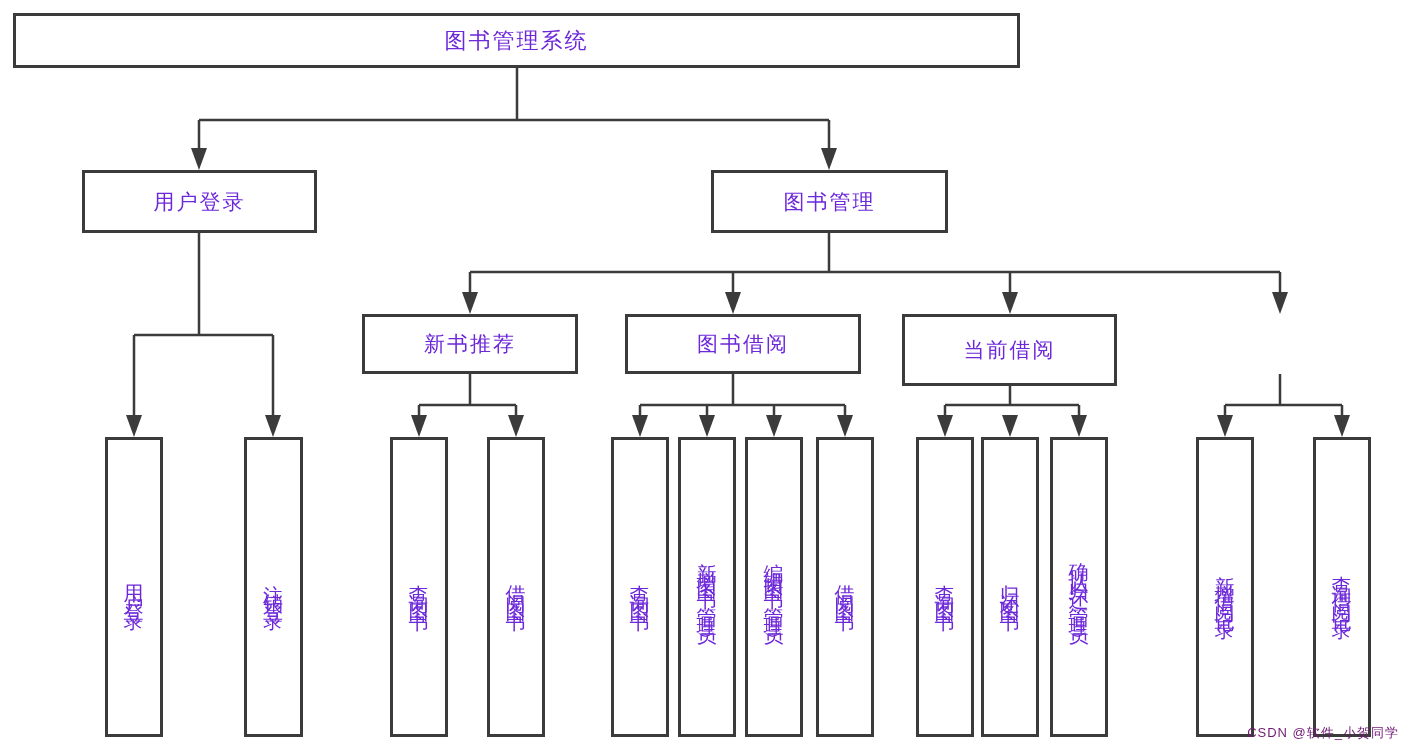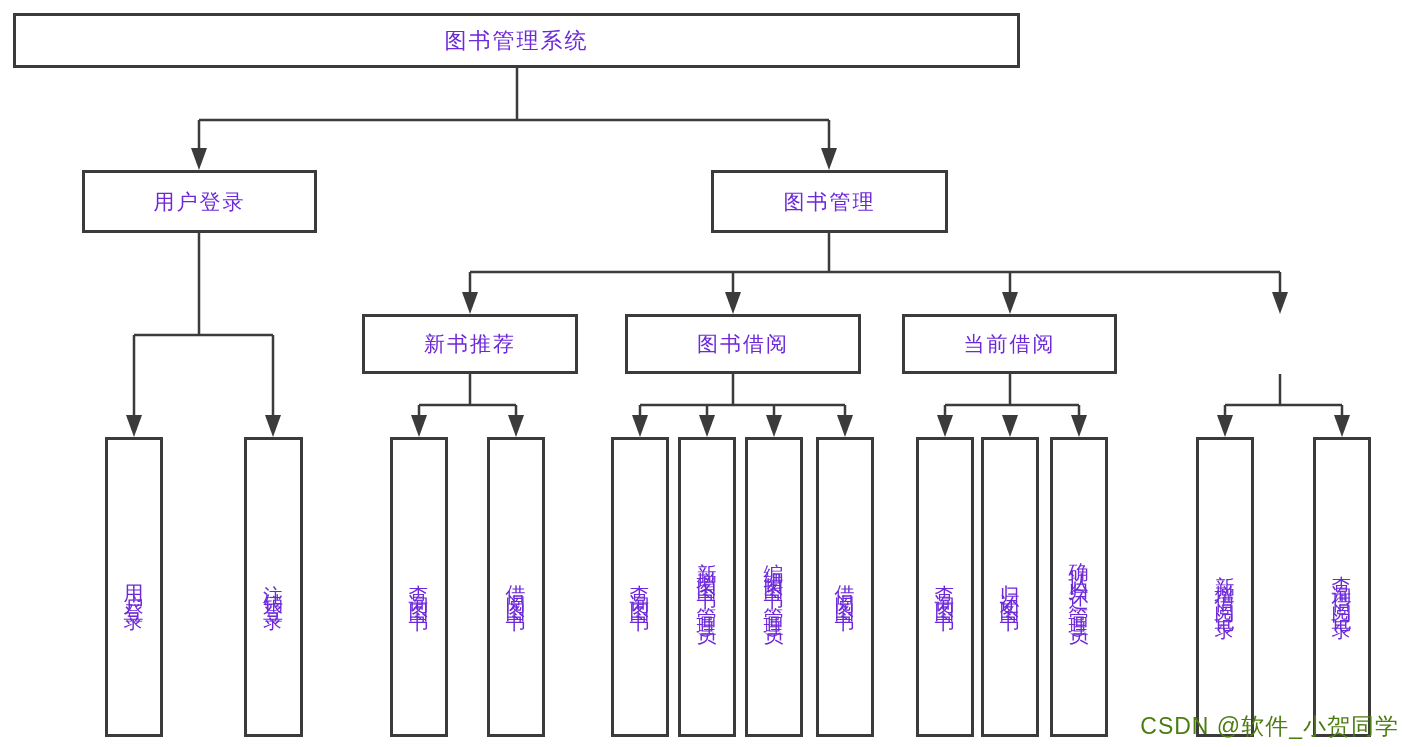--- a/index.html
+++ b/index.html
@@ -89,7 +89,7 @@
   <div class="node h-node" style="left:625px;top:314px;width:236px;height:60px;">
     <span>图书借阅</span>
   </div>
-  <div class="node h-node" style="left:902px;top:314px;width:215px;height:60px;">
+  <div class="node h-node" style="left:902px;top:314px;width:215px;height:72px;">
     <span>当前借阅</span>
   </div>
 

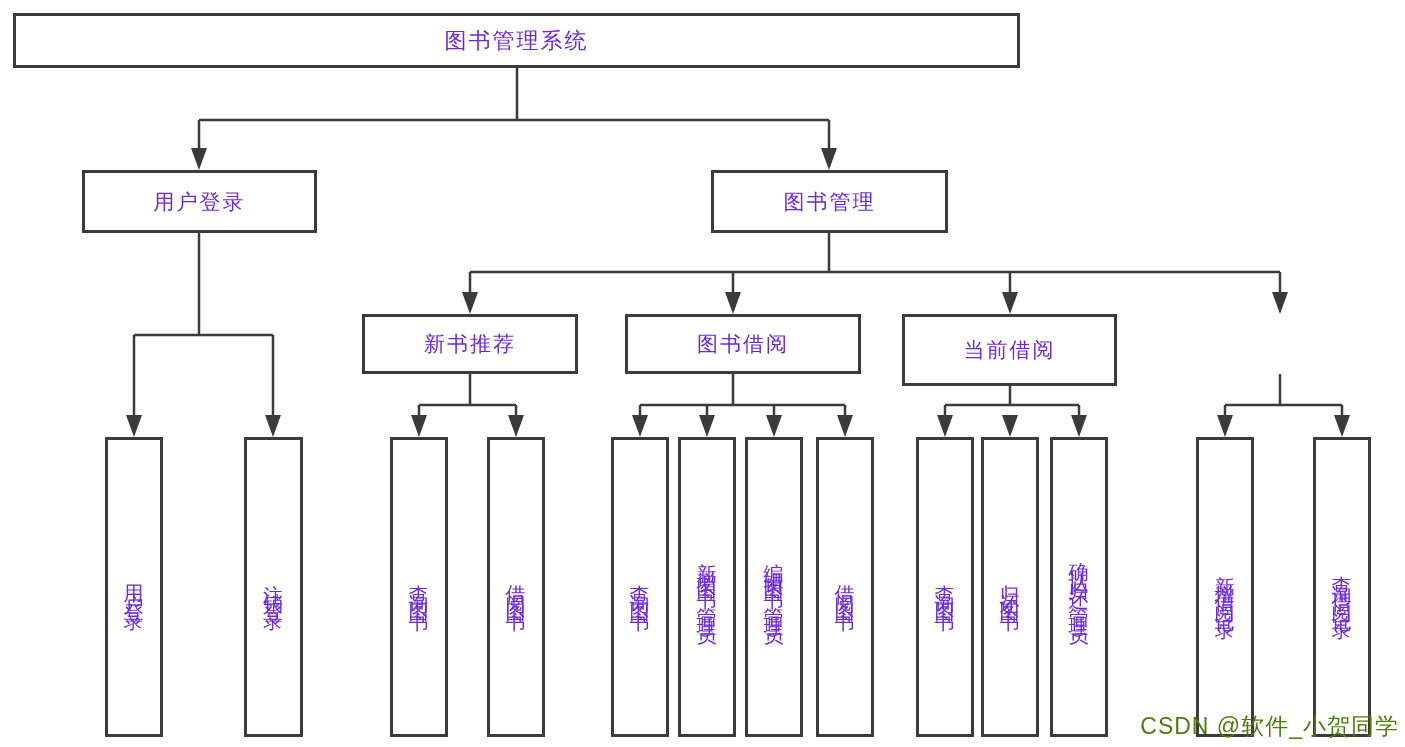--- a/index.html
+++ b/index.html
@@ -21,7 +21,7 @@
   }
   .watermark{
     position:absolute;right:6px;bottom:5px;
-    font-size:23px;color:#4d7c0f;letter-spacing:1px;white-space:nowrap;
+    font-size:13px;color:#701a75;letter-spacing:1px;white-space:nowrap;
   }
 </style>
 </head>

